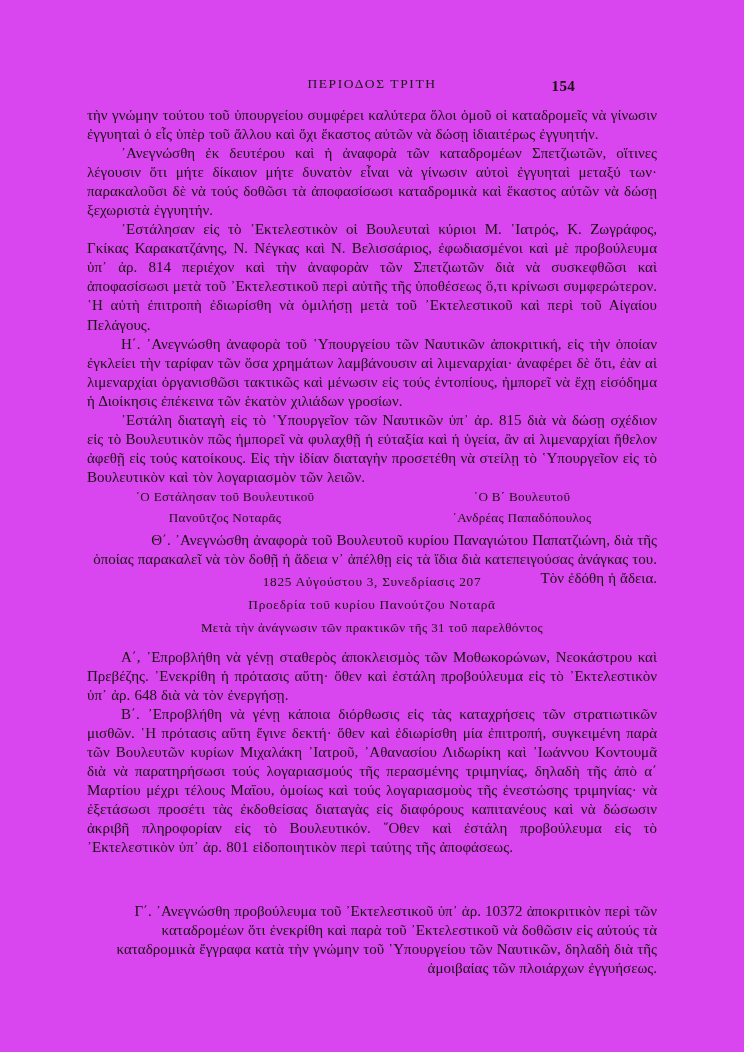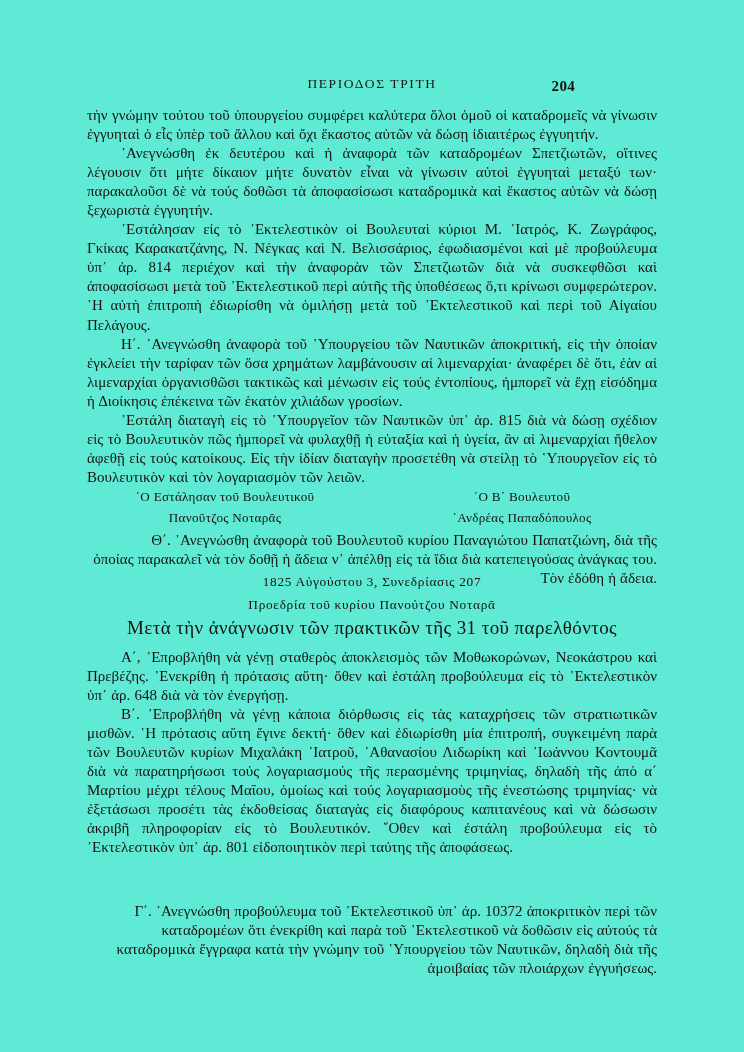--- a/index.html
+++ b/index.html
@@ -12,7 +12,7 @@
     width: 744px;
     height: 1052px;
     margin: 0 auto;
-    background: #5eead4;
+    background: #d946ef;
     font-family: "Liberation Serif", "DejaVu Serif", serif;
     color: #12100e;
     overflow: hidden;

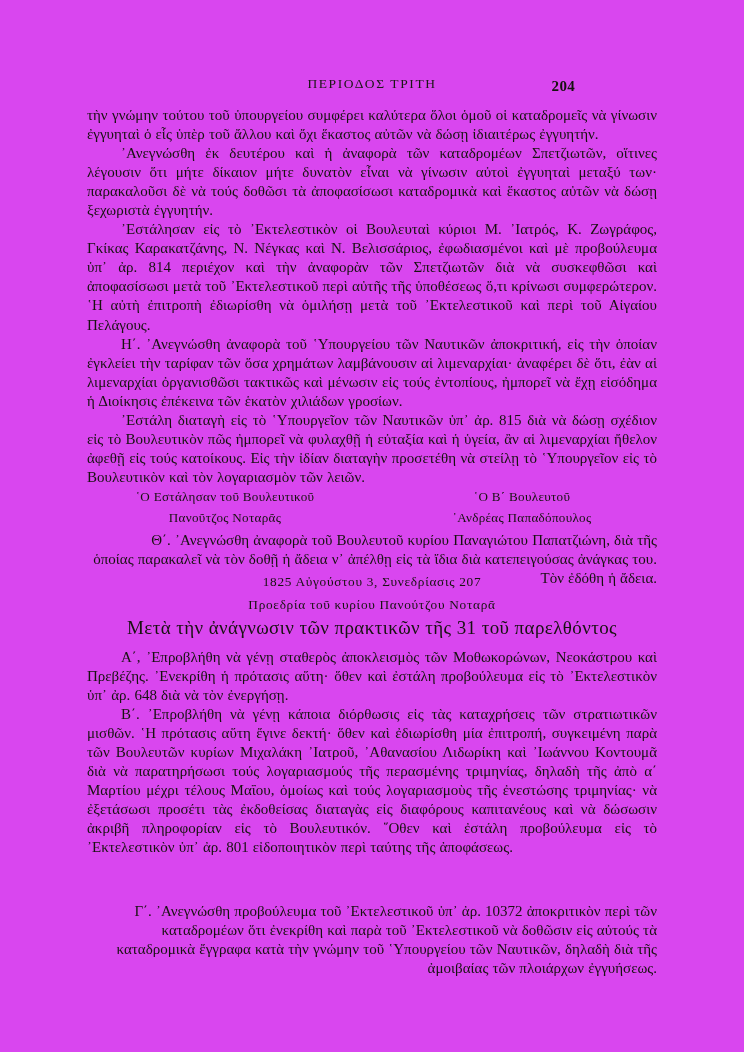--- a/index.html
+++ b/index.html
@@ -125,7 +125,7 @@
 
   <div class="running-head">
     <div class="head-title">ΠΕΡΙΟΔΟΣ ΤΡΙΤΗ</div>
-    <div class="head-folio">204</div>
+    <div class="head-folio">154</div>
   </div>
 
   <div class="column">

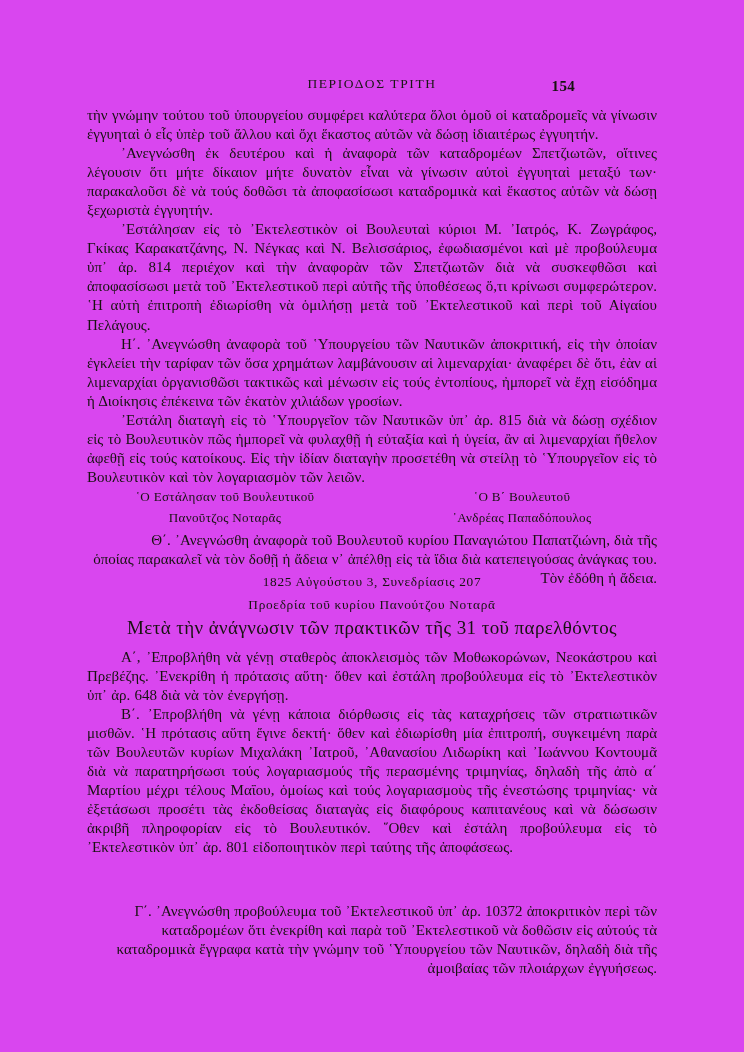--- a/index.html
+++ b/index.html
@@ -108,7 +108,7 @@
   }
   .session-date   { letter-spacing: 0.7px; }
   .session-chair  { letter-spacing: 0.7px; }
-  .session-note   { font-size: 19px; letter-spacing: 0.4px; }
+  .session-note   { font-size: 13px; letter-spacing: 0.4px; }
 
   
   .articles {

